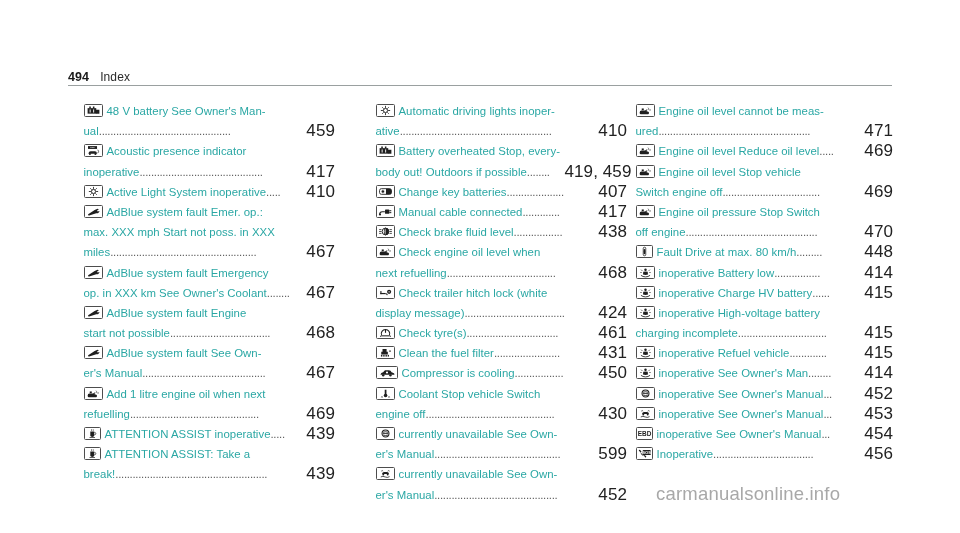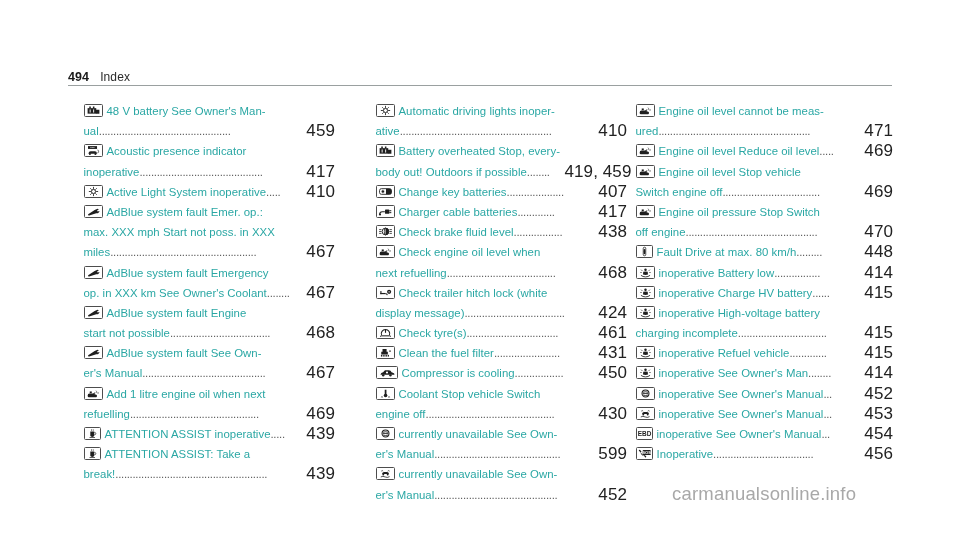--- a/index.html
+++ b/index.html
@@ -294,7 +294,7 @@
                 <rect x="9.4" y="4.4" width="5.4" height="5.6" rx="0.8" fill="#1f1f1f"></rect>
                 <rect x="14.8" y="5.4" width="2.6" height="1.3" fill="#1f1f1f"></rect>
                 <rect x="14.8" y="7.8" width="2.6" height="1.3" fill="#1f1f1f"></rect>
-              </svg></span><span class="txt">Charger cable batteries</span><span class="leader">.............</span><span class="pg">417</span></span>
+              </svg></span><span class="txt">Manual cable connected</span><span class="leader">.............</span><span class="pg">417</span></span>
         </div>
       </div>
       <div class="entry">

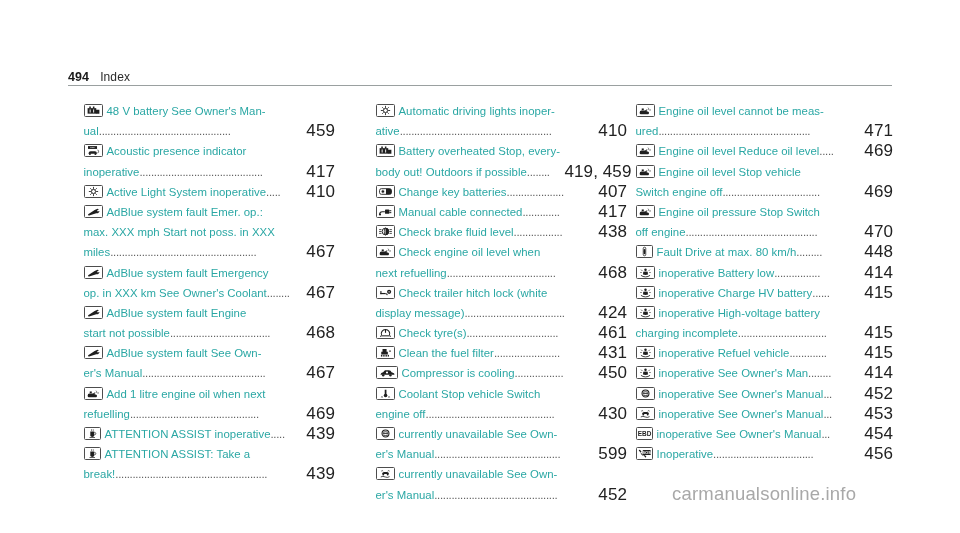--- a/index.html
+++ b/index.html
@@ -118,7 +118,6 @@
     color: #a8a8a8;
     letter-spacing: 0.2px;
     font-family: "Liberation Sans", sans-serif;
-    margin-left: 16px;
   }
 </style>
 </head>

